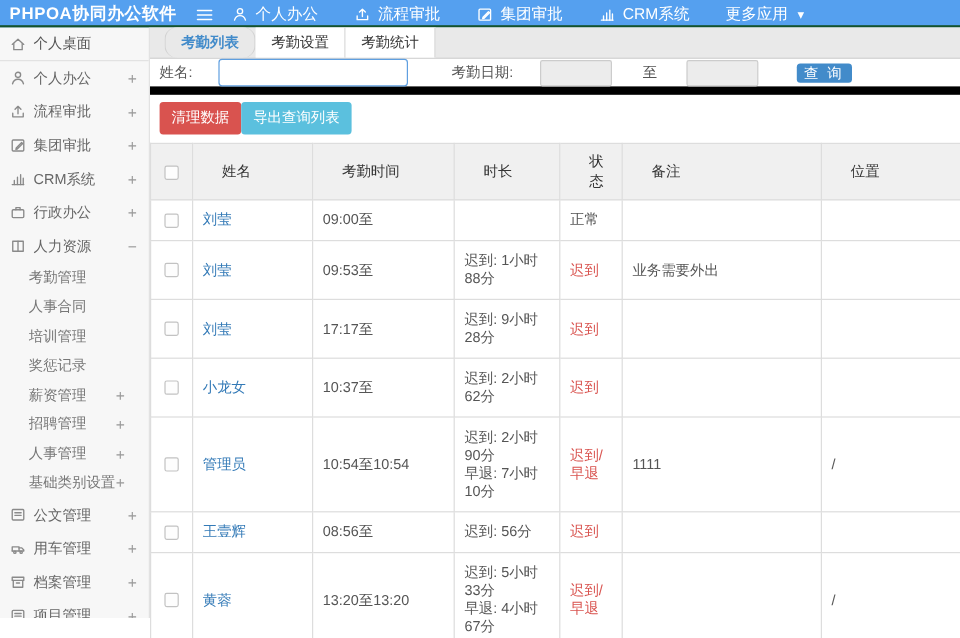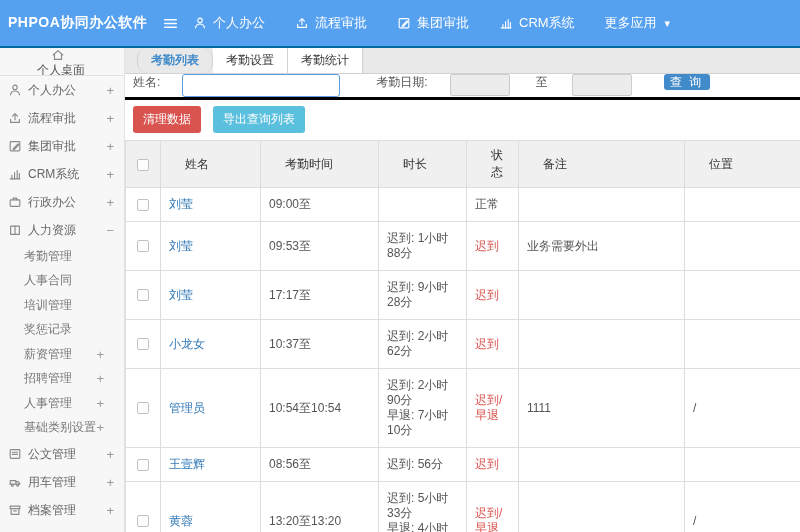--- a/index.html
+++ b/index.html
@@ -7,8 +7,8 @@
     font-family: "Liberation Sans", "DejaVu Sans", sans-serif; font-size: 12px; color: #444; }
 
   
-  .topbar { height: 48px; background: var(--topbar, #55a0ef); border-bottom: 2px solid #0369a1;
-    display: flex; align-items: center; color: #fff; }
+  .topbar { height: 23px; background: var(--topbar, #55a0ef); border-bottom: 2px solid #14532d;
+    display: flex; align-items: flex-end; color: #fff; }
   .logo { width: 158px; padding-left: 8px; font-size: 14px; font-weight: bold; letter-spacing: .5px; }
   .hamburger { margin: 0 14px 0 4px; cursor: pointer; display: flex; align-items: center; }
   .topnav { display: flex; align-items: center; gap: 30px; font-size: 13px; }

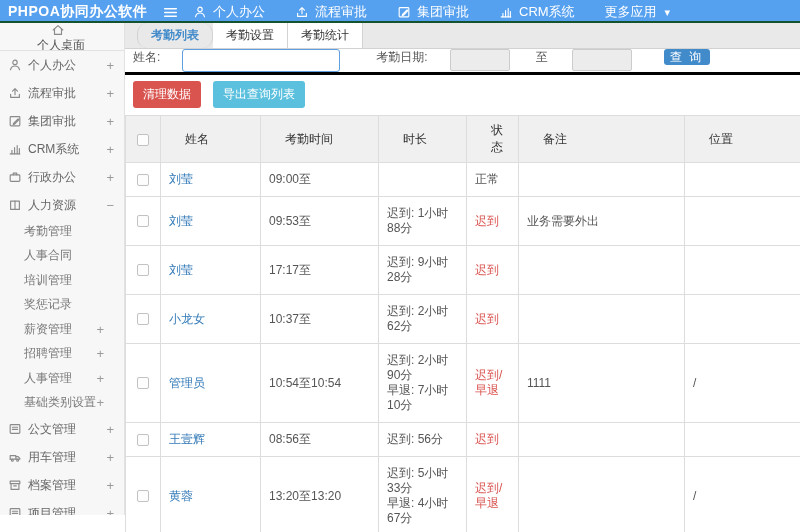--- a/index.html
+++ b/index.html
@@ -21,7 +21,7 @@
   .sidebar { width: 125px; background: #f7f7f7; border-right: 1px solid #e2e2e2; flex: none; overflow: hidden; }
   .side-item { display: flex; align-items: center; cursor: pointer; color: #666; }
   .side-item.lvl1 { height: 28px; padding: 0 10px 0 8px; }
-  .side-item.lvl1.first { border-bottom: 1px solid #e2e2e2; color: #555; flex-direction: column; }
+  .side-item.lvl1.first { border-bottom: 1px solid #e2e2e2; color: #555; }
   .side-item.lvl2 { height: 24.5px; padding: 0 20px 0 24px; color: #777; }
   .s-icon { width: 15px; margin-right: 5px; color: #8a8a8a; display: flex; align-items: center; }
   .s-label { flex: 1; white-space: nowrap; overflow: hidden; }

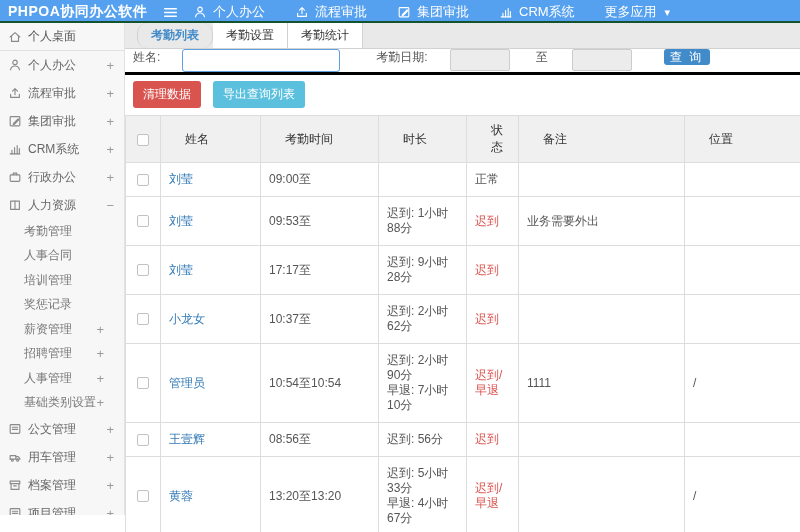--- a/index.html
+++ b/index.html
@@ -36,7 +36,7 @@
   .tab:first-child { border-left: 1px solid #d2d2d2; }
   .tab.active { background: #e9e9e9; color: var(--accent, #428bca); font-weight: bold; border-radius: 10px; }
 
-  .search-row { height: 39px; display: flex; border-bottom: 3px solid #000000; gap: 16px; }
+  .search-row { height: 39px; display: flex; align-items: center; border-bottom: 7px solid #000000; gap: 16px; }
   .search-row label { margin-left: 8px; color: #555; }
   .inp-name { width: 158px; height: 23px; margin-left: 6px; border: 1px solid #5f9fe0;
     border-radius: 3px; padding: 0 5px; outline: none; font-size: 12px; }

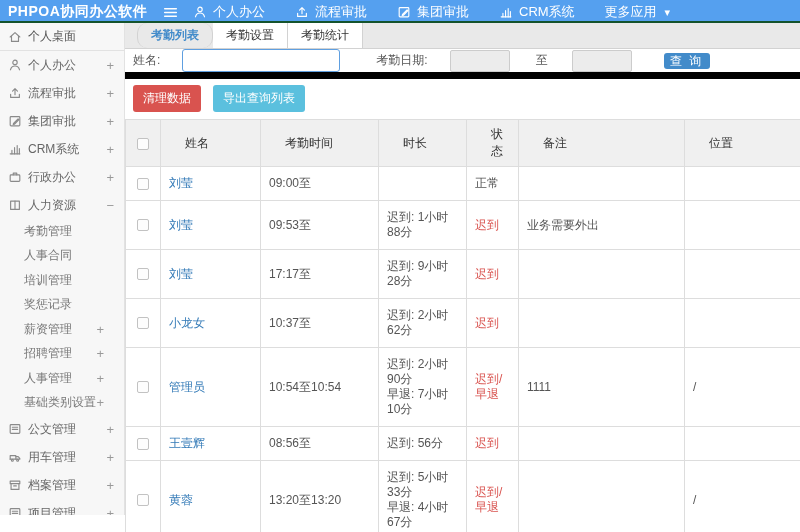--- a/index.html
+++ b/index.html
@@ -47,7 +47,7 @@
   .btn-query { margin-left: 16px; width: 46px; height: 16px; background: var(--accent, #428bca);
     color: #fff; border: none; border-radius: 3px; font-size: 12px; letter-spacing: 2px; cursor: pointer; }
 
-  .action-row { padding: 6px 0 7px 8px; display: flex; gap: 12px; }
+  .action-row { padding: 6px 0 7px 8px; display: flex; }
   .btn-danger { background: var(--danger, #d9534f); color: #fff; border: none; border-radius: 3px;
     padding: 5px 10px; font-size: 12px; cursor: pointer; }
   .btn-info { background: var(--info, #5bc0de); color: #fff; border: none; border-radius: 3px;

